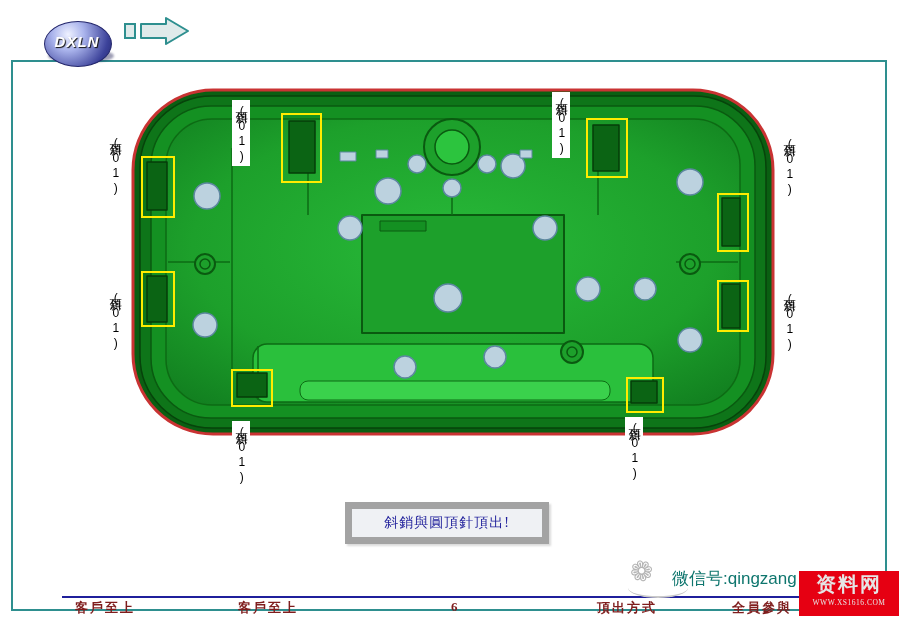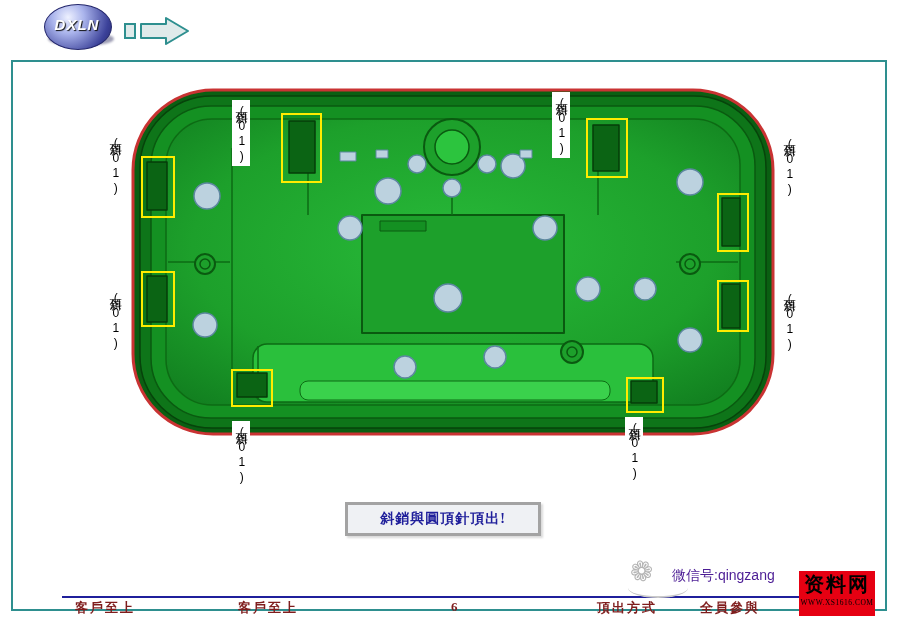--- a/index.html
+++ b/index.html
@@ -7,7 +7,7 @@
         font-family:"Liberation Sans",sans-serif;}
 
   
-  .logo{position:absolute;left:38px;top:2px;width:84px;height:50px;z-index:3;}
+  .logo{position:absolute;left:38px;top:19px;width:84px;height:50px;z-index:3;}
   .logo-shadow{position:absolute;left:10px;top:30px;width:66px;height:14px;border-radius:50%;
         background:rgba(40,40,90,.45);filter:blur(1px);}
   .logo-ball{position:absolute;left:6px;top:2px;width:66px;height:44px;border-radius:50%;

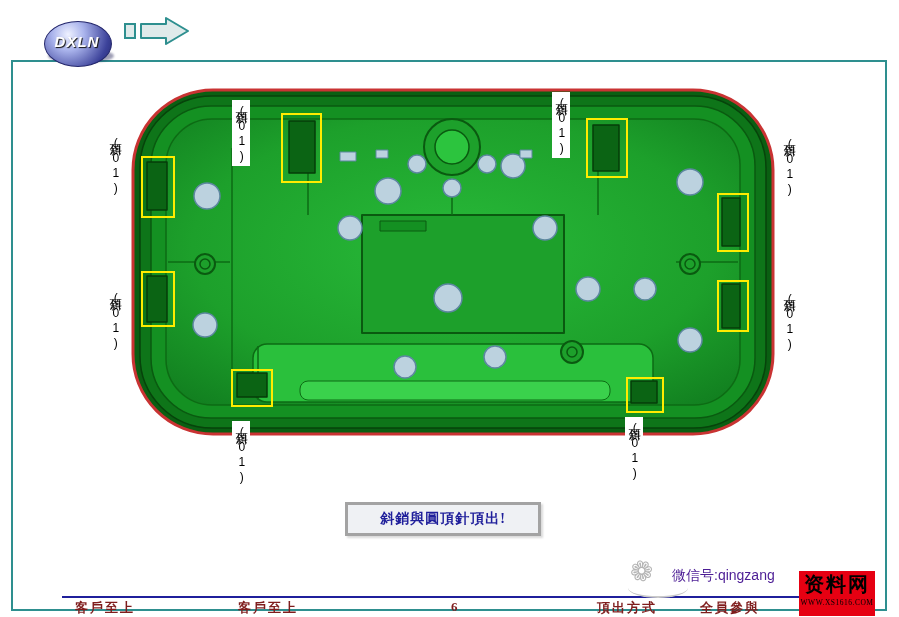--- a/index.html
+++ b/index.html
@@ -30,7 +30,7 @@
   .vlabel{position:absolute;writing-mode:vertical-rl;text-orientation:upright;background:#ffffff;
         color:#000;font-size:12px;line-height:1.15;padding:2px 2px;z-index:6;letter-spacing:1px;}
   .callout{position:absolute;left:345px;top:502px;width:190px;height:28px;background:#eff1f4;
-        border:3px solid #a3a3a3;color:#1f1f9b;font-weight:bold;font-size:14px;z-index:6;
+        border:7px solid #a3a3a3;color:#1f1f9b;font-weight:normal;font-size:14px;z-index:6;
         display:flex;align-items:center;justify-content:center;font-family:"Liberation Serif",serif;
         letter-spacing:1px;box-shadow:2px 2px 2px rgba(0,0,0,.15);}
 

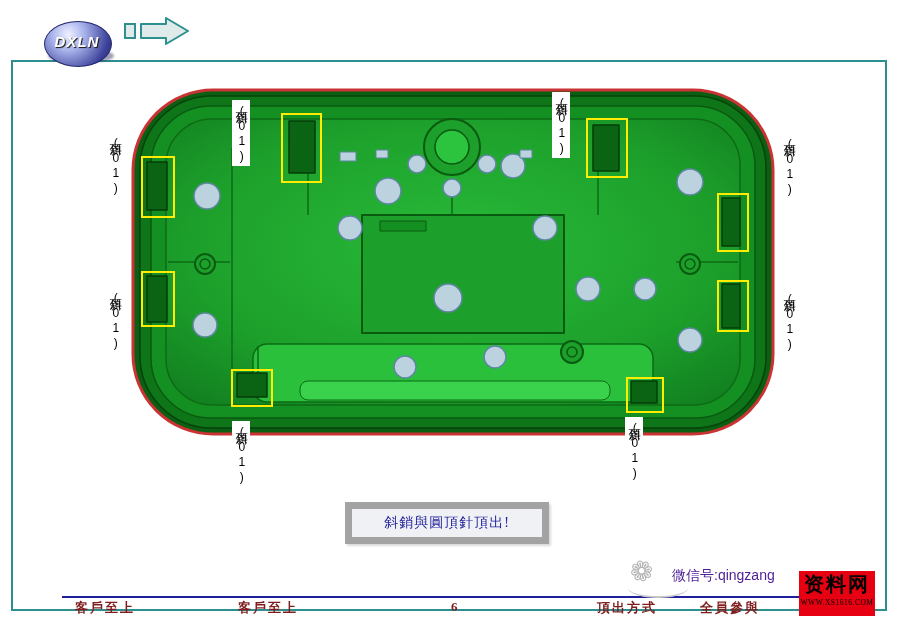--- a/index.html
+++ b/index.html
@@ -45,7 +45,7 @@
         transform:rotate(-12deg);}
   .wm-swirl{position:absolute;left:628px;top:578px;width:60px;height:18px;border-bottom:2px solid #c9c9c9;
         border-radius:0 0 50% 50%;z-index:9;}
-  .wm-text{position:absolute;left:672px;top:567px;color:#4c1d95;font-size:14px;z-index:9;}
+  .wm-text{position:absolute;left:672px;top:567px;color:#0f766e;font-size:17px;z-index:9;}
   .wm-box{position:absolute;left:799px;top:571px;width:76px;height:45px;background:#e60012;z-index:10;
         color:#000000;text-align:center;}
   .wm-brand{font-size:20px;font-weight:bold;line-height:27px;letter-spacing:2px;}

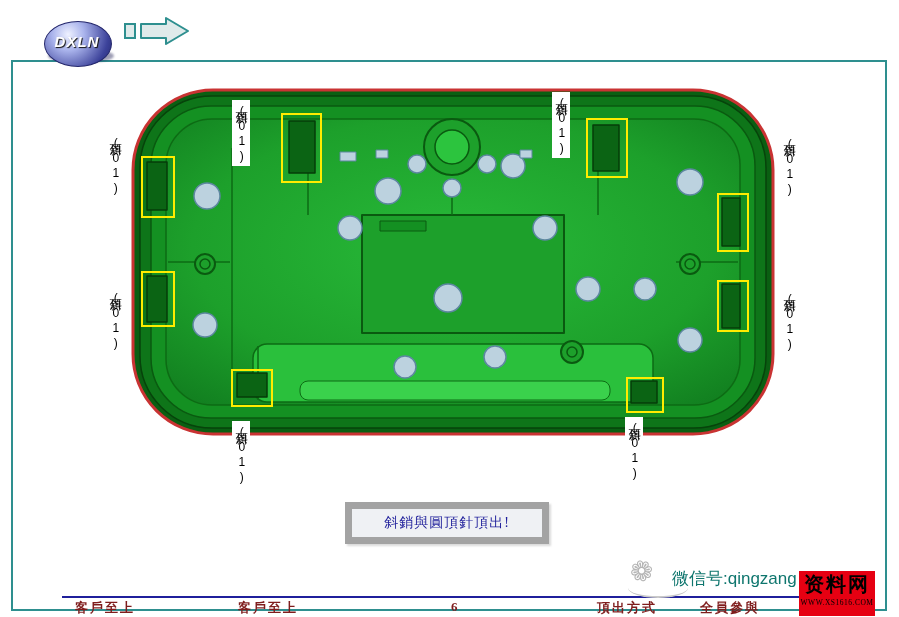--- a/index.html
+++ b/index.html
@@ -46,8 +46,8 @@
   .wm-swirl{position:absolute;left:628px;top:578px;width:60px;height:18px;border-bottom:2px solid #c9c9c9;
         border-radius:0 0 50% 50%;z-index:9;}
   .wm-text{position:absolute;left:672px;top:567px;color:#0f766e;font-size:17px;z-index:9;}
-  .wm-box{position:absolute;left:799px;top:571px;width:76px;height:45px;background:#e60012;z-index:10;
-        color:#000000;text-align:center;}
+  .wm-box{position:absolute;left:799px;top:571px;width:100px;height:45px;background:#e60012;z-index:10;
+        color:#e5e5e5;text-align:center;}
   .wm-brand{font-size:20px;font-weight:bold;line-height:27px;letter-spacing:2px;}
   .wm-url{font-size:7.5px;line-height:9px;letter-spacing:.5px;font-family:Liberation Serif, serif;}
 </style>

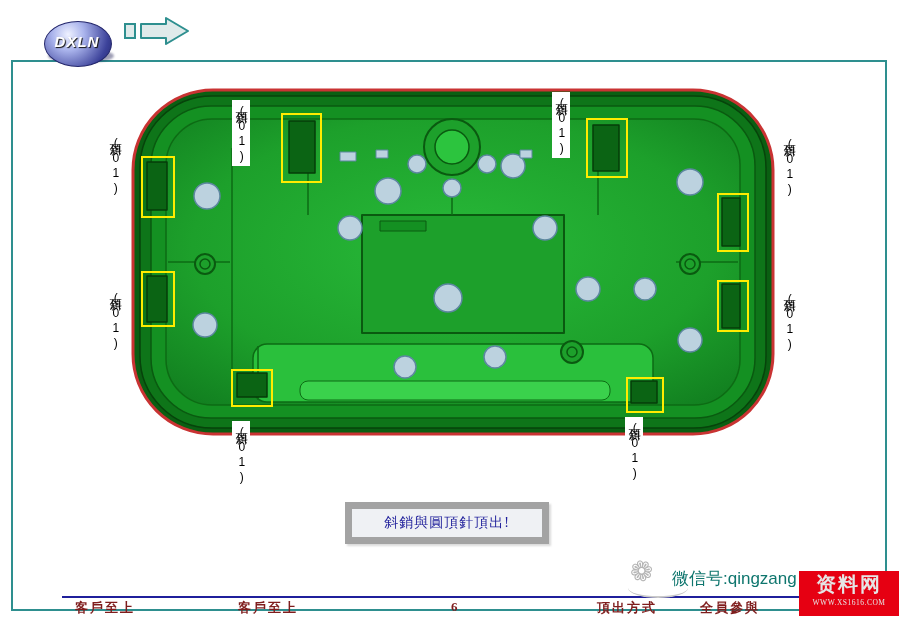--- a/index.html
+++ b/index.html
@@ -38,7 +38,7 @@
   .footer-line{position:absolute;left:62px;top:596px;width:776px;border-top:2px solid #1f1f9b;z-index:4;}
   .fitem{position:absolute;top:599px;color:#7f1d1d;font-size:13px;font-weight:bold;z-index:4;
         font-family:"Liberation Serif",serif;letter-spacing:2px;}
-  .f1{left:75px;} .f2{left:238px;} .f3{left:451px;letter-spacing:0;} .f4{left:597px;} .f5{left:700px;}
+  .f1{left:75px;} .f2{left:238px;} .f3{left:451px;letter-spacing:0;} .f4{left:597px;} .f5{left:732px;}
 
   
   .wm-flower{position:absolute;left:630px;top:555px;color:#b5b5b5;font-size:28px;z-index:9;

